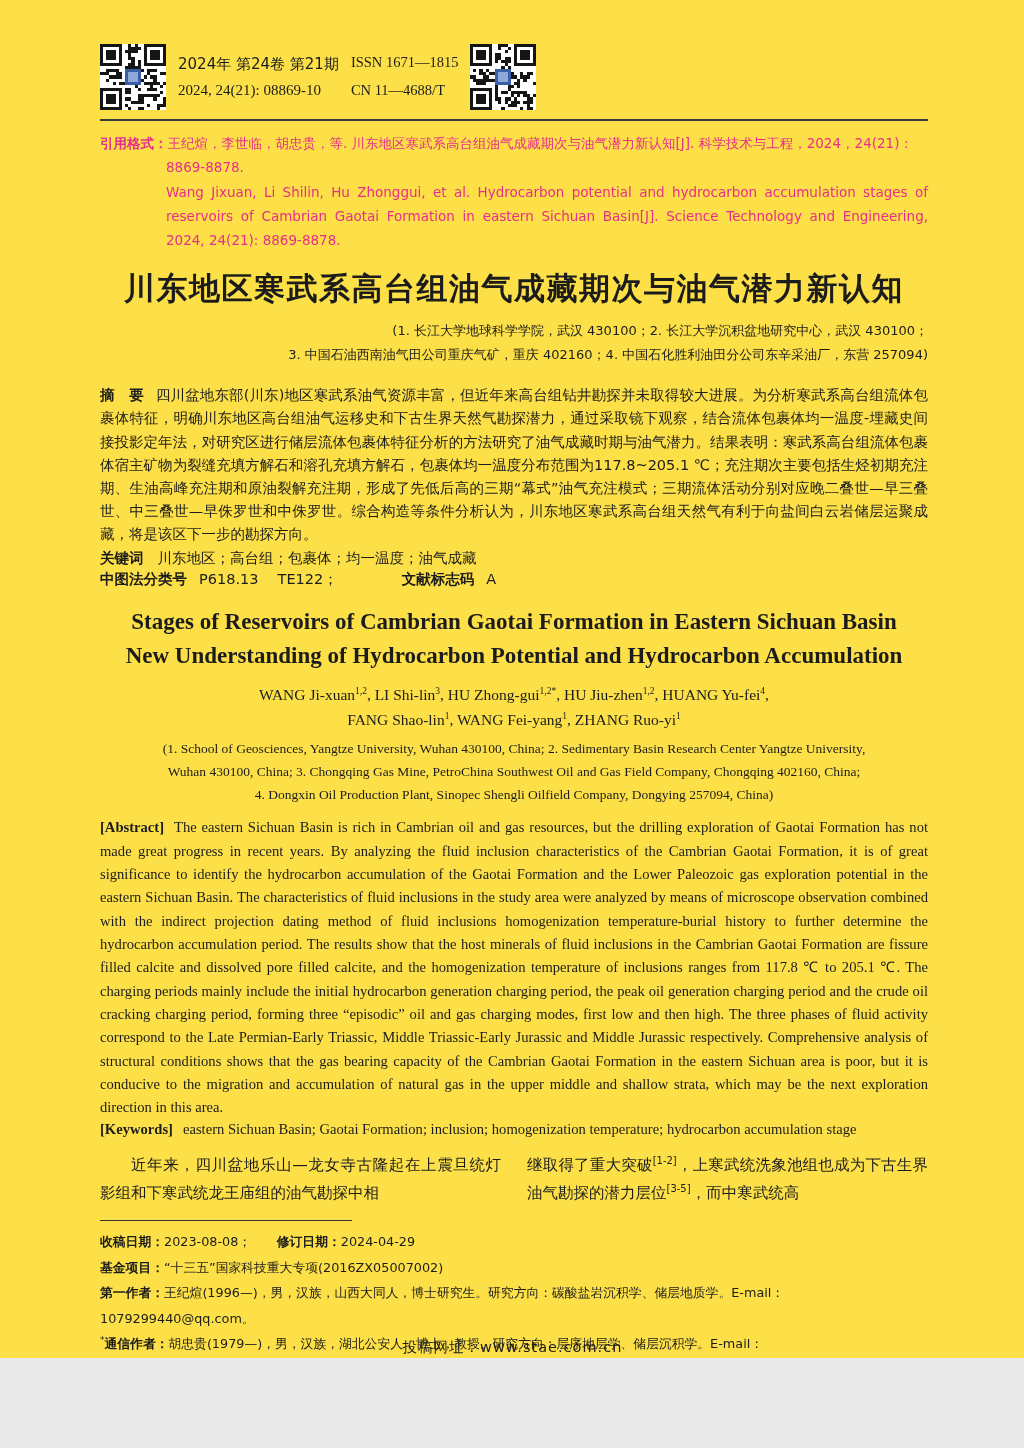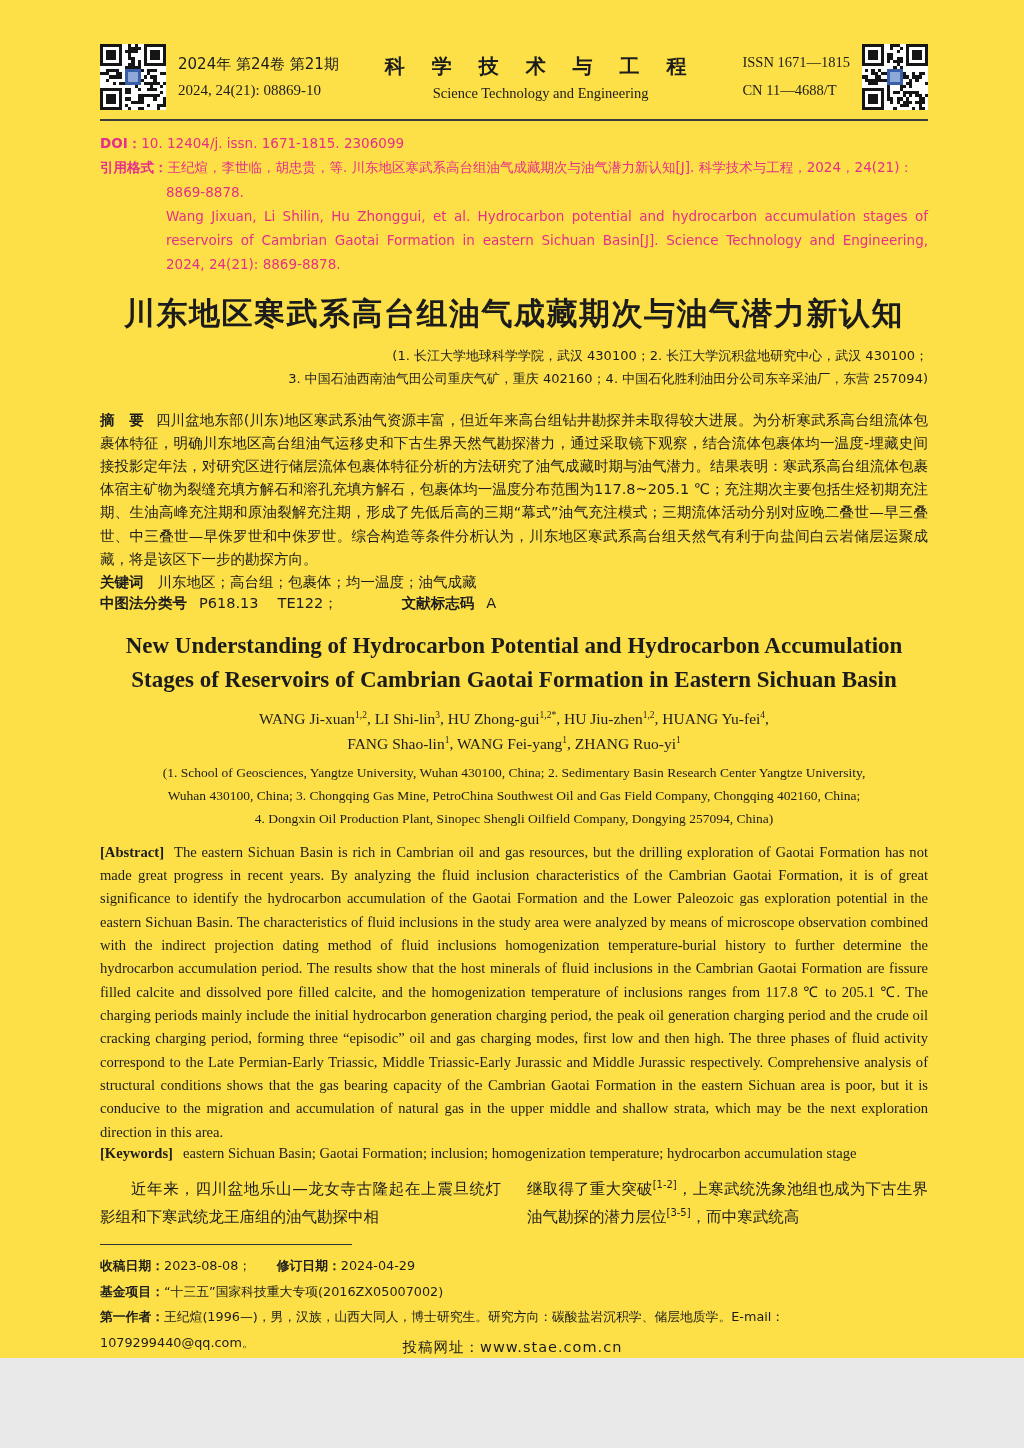--- a/index.html
+++ b/index.html
@@ -184,10 +184,6 @@
       <div>2024年 第24卷 第21期</div>
       <div class="en">2024, 24(21): 08869-10</div>
     </div>
-    <div class="hdr-c">
-      <div class="jcn">科 学 技 术 与 工 程</div>
-      <div class="jen">Science Technology and Engineering</div>
-    </div>
     <div class="hdr-r">
       <div>ISSN 1671—1815</div>
       <div>CN 11—4688/T</div>

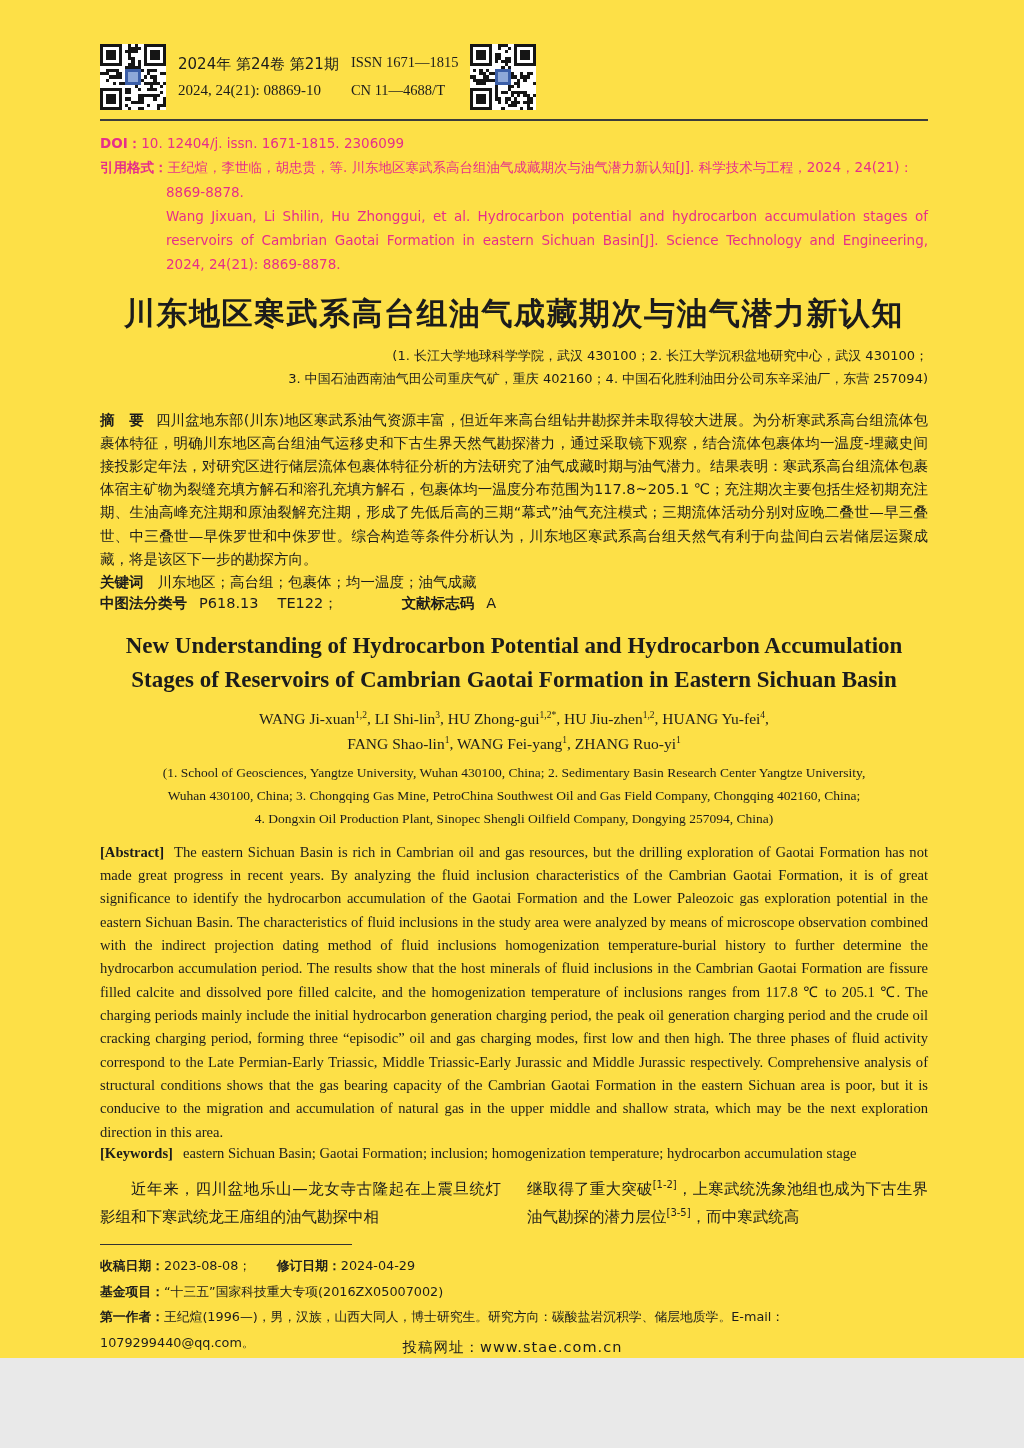--- a/index.html
+++ b/index.html
@@ -302,7 +302,6 @@
   </div>
 
   <div class="meta" style="color: rgb(230, 46, 138);">
-    <div><b>DOI：</b><span>10. 12404/j. issn. 1671-1815. 2306099</span></div>
     <div><b>引用格式：</b><span>王纪煊，李世临，胡忠贵，等. 川东地区寒武系高台组油气成藏期次与油气潜力新认知[J]. 科学技术与工程，2024，24(21)：</span></div>
     <div class="ind">8869-8878.</div>
     <div class="hang">Wang Jixuan, Li Shilin, Hu Zhonggui, et al. Hydrocarbon potential and hydrocarbon accumulation stages of reservoirs of Cambrian Gaotai Formation in eastern Sichuan Basin[J]. Science Technology and Engineering, 2024, 24(21): 8869-8878.</div>

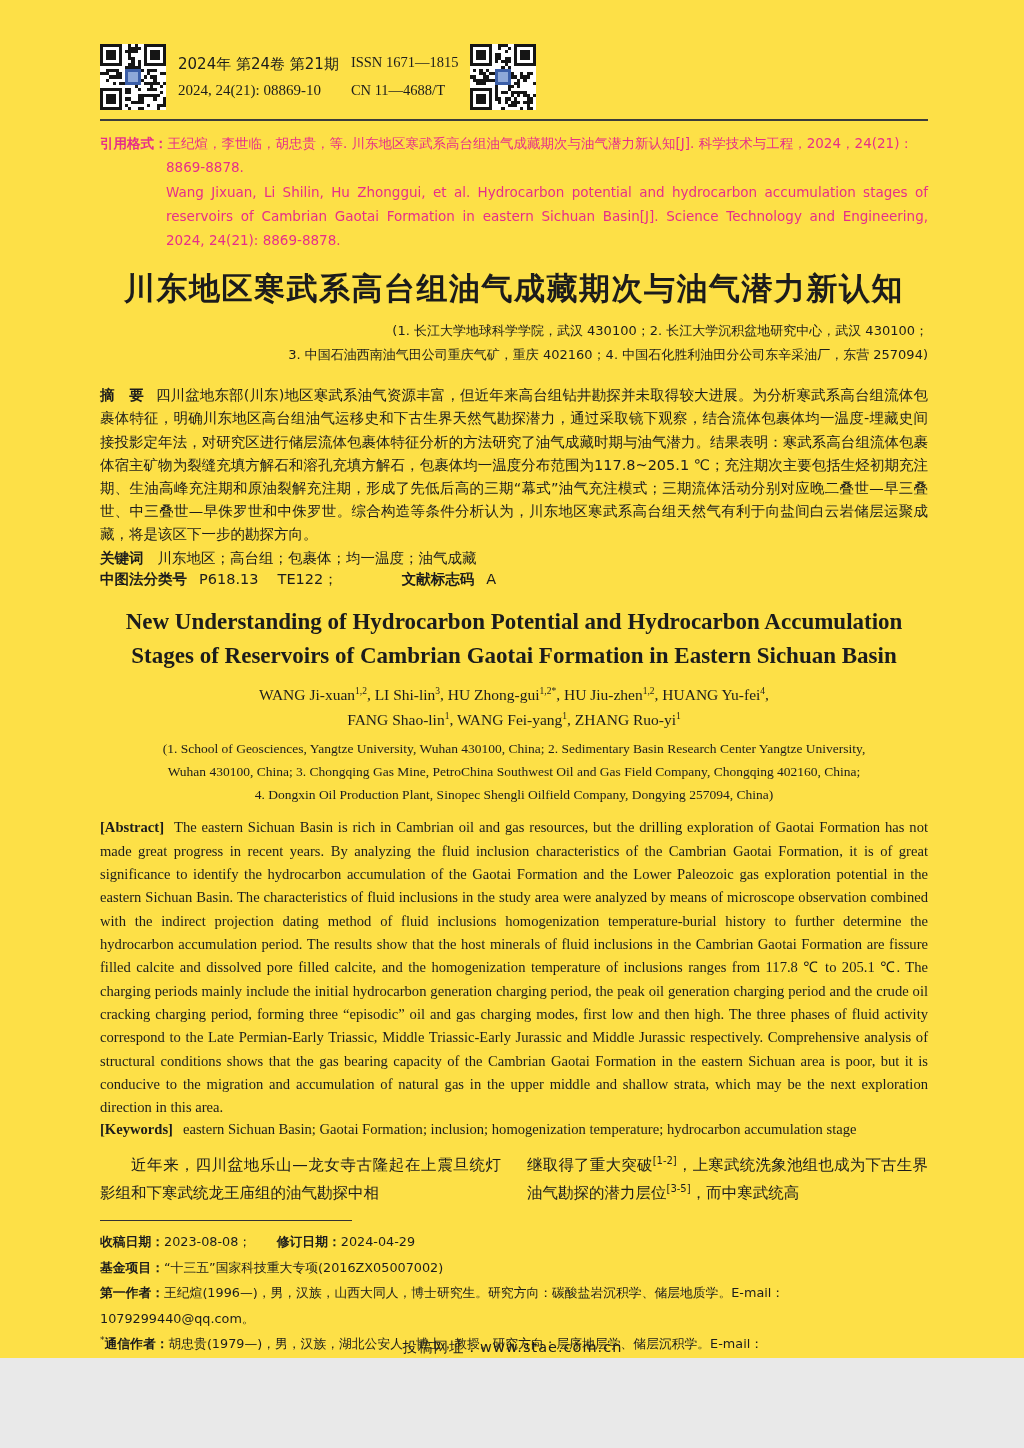--- a/index.html
+++ b/index.html
@@ -319,8 +319,8 @@
 
   <div class="en">
     <div class="title-en">
+      <div>Stages of Reservoirs of Cambrian Gaotai Formation in Eastern Sichuan Basin</div>
       <div>New Understanding of Hydrocarbon Potential and Hydrocarbon Accumulation</div>
-      <div>Stages of Reservoirs of Cambrian Gaotai Formation in Eastern Sichuan Basin</div>
     </div>
     <div class="authors-en">
       <div id="authors-en-1"><span>WANG Ji-xuan</span><sup>1,2</sup>, <span>LI Shi-lin</span><sup>3</sup>, <span>HU Zhong-gui</span><sup>1,2*</sup>, <span>HU Jiu-zhen</span><sup>1,2</sup>, <span>HUANG Yu-fei</span><sup>4</sup>, </div>

